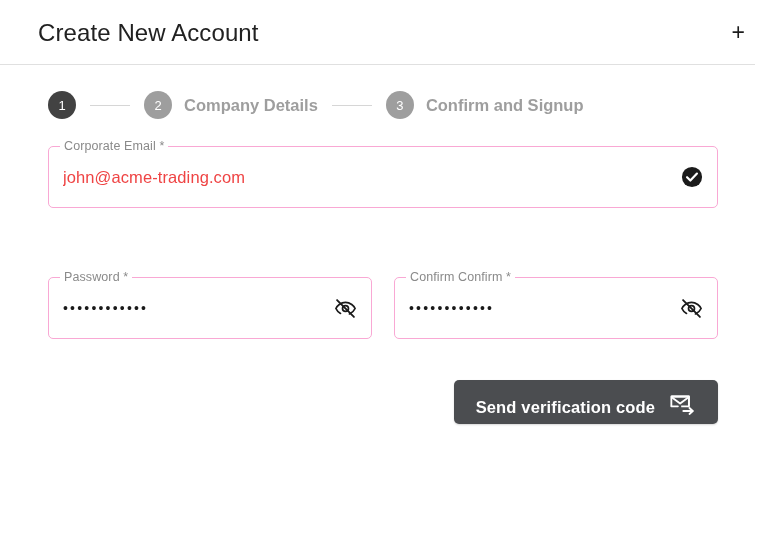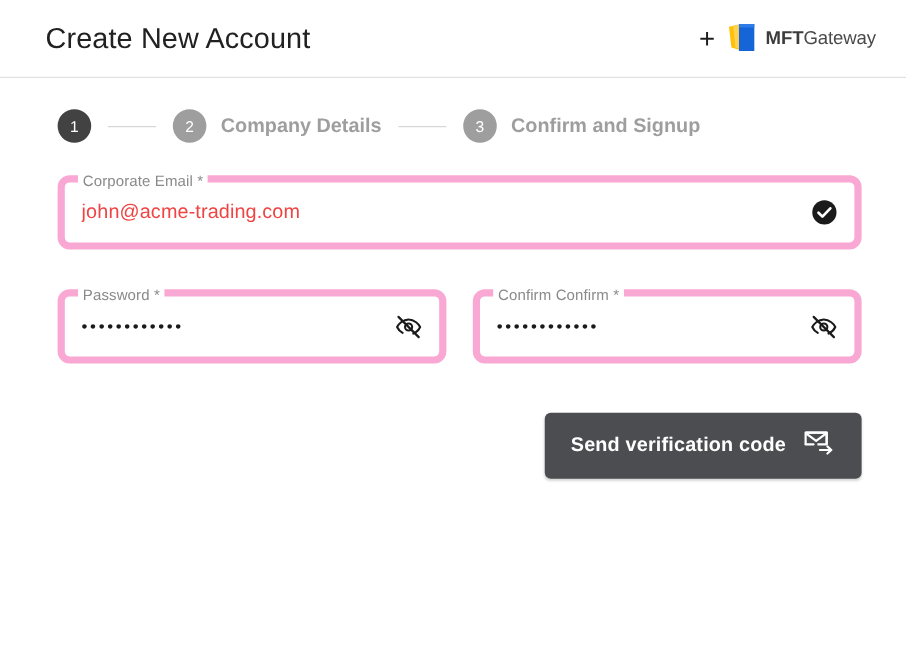--- a/index.html
+++ b/index.html
@@ -25,7 +25,7 @@
     display: flex;
     align-items: center;
     justify-content: space-between;
-    padding: 0 32px 0 38px;
+    padding: 0 16px 0 38px;
   }
   .header::after {
     content: "";

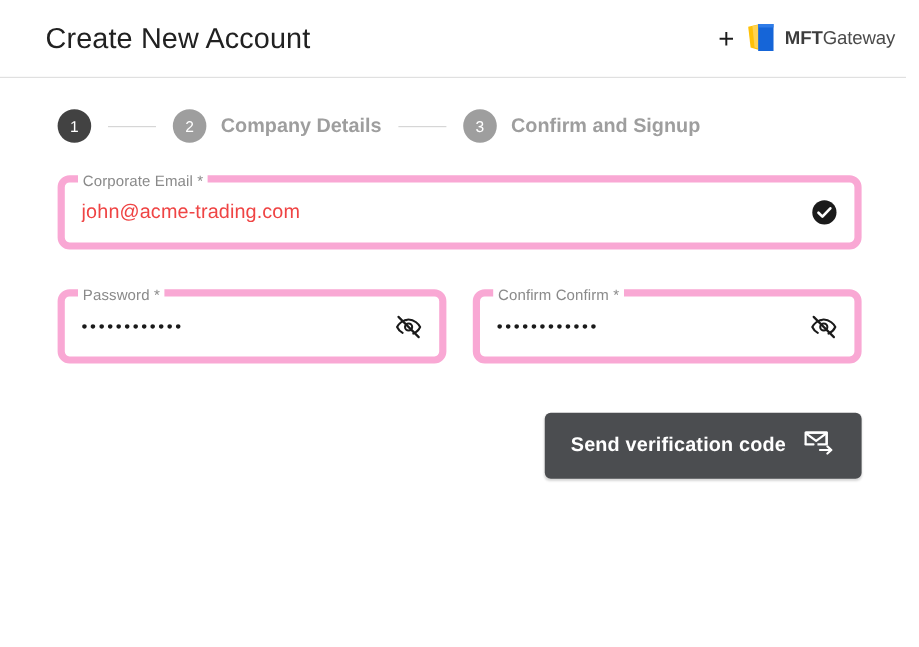--- a/index.html
+++ b/index.html
@@ -210,19 +210,6 @@
 
       <div class="plus-icon">+</div>
 
-      <div class="brand">
-        <span>
-          <svg class="mft-mark" width="25" height="27" viewBox="0 0 25 27" aria-hidden="true">
-            <path d="M1.5 3.2 L10.5 1.2 L12.5 9.5 L9.8 22.5 L3.5 20.5 Z" fill="#ffc107"></path>
-            <path d="M5.0 2.6 L13.5 1.0 L14.8 9.0 L12.0 22.0 L6.8 20.6 Z" fill="#ffd351"></path>
-            <path d="M9.8 1.0 L22.6 1.0 L22.6 23.6 L9.8 23.6 Z" fill="#1565d8"></path>
-            <path d="M9.8 1.0 L22.6 1.0 L22.6 4.0 L9.8 4.0 Z" fill="#2f7ce8"></path>
-          </svg>
-        </span>
-        <span class="brand-text">
-          <b>MFT</b><span>Gateway</span>
-        </span>
-      </div>
     </div>
   </div>
 

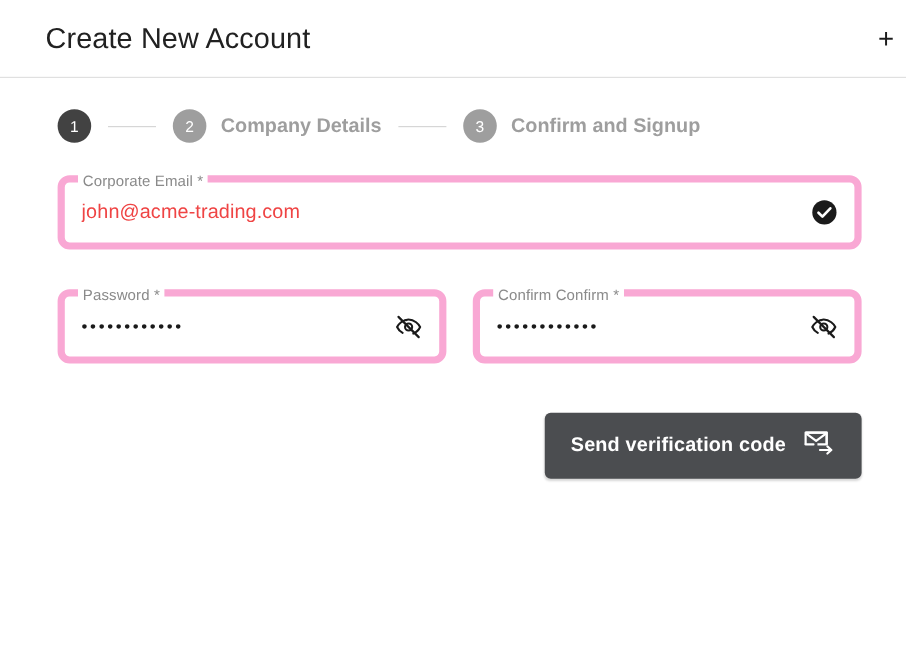--- a/index.html
+++ b/index.html
@@ -124,8 +124,8 @@
   .mat-field {
     position: relative;
     height: 62px;
-    border: 6px solid #f9a8d4;
-    border-radius: 10px;
+    border: 1px solid #f9a8d4;
+    border-radius: 5px;
     background: #ffffff;
     display: flex;
     align-items: center;

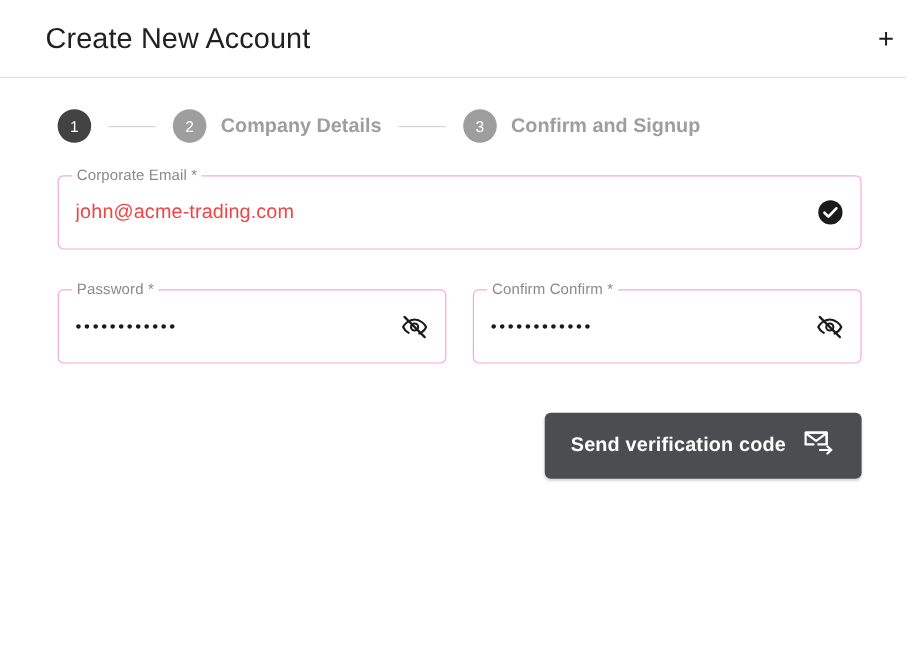--- a/index.html
+++ b/index.html
@@ -133,7 +133,7 @@
     margin-bottom: 33px;
   }
   .mat-field.full { width: 670px; }
-  .mat-field.half { width: 324px; }
+  .mat-field.half { width: 324px; margin-top: 36px; }
 
   .mat-label {
     position: absolute;

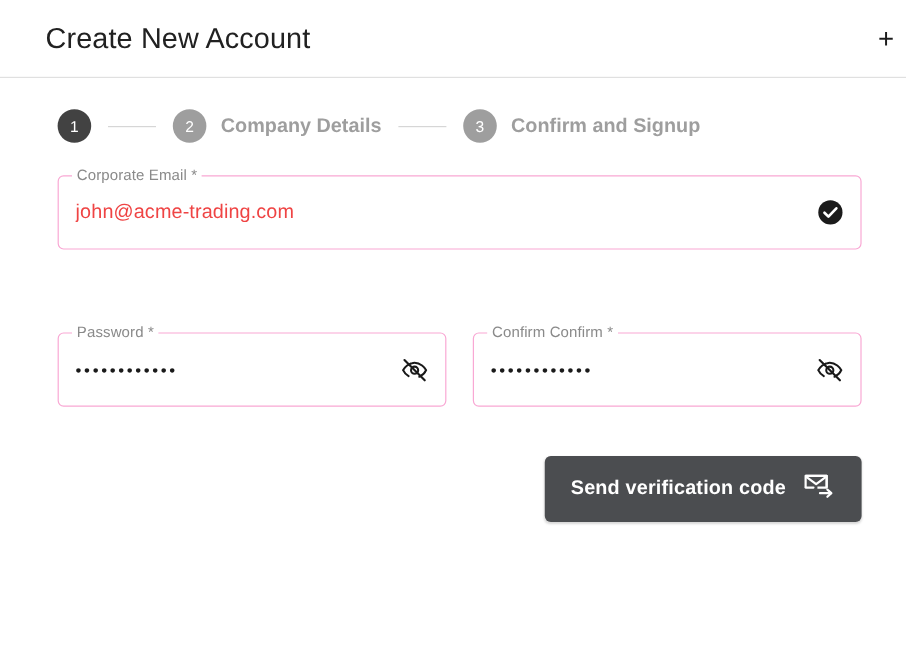--- a/index.html
+++ b/index.html
@@ -189,7 +189,7 @@
     color: #ffffff;
     border: none;
     border-radius: 5px;
-    padding: 14px 21px 14px 22px;
+    padding: 14px 21px 4px 22px;
     font-size: 16.5px;
     font-weight: 700;
     font-family: "Liberation Sans", sans-serif;

